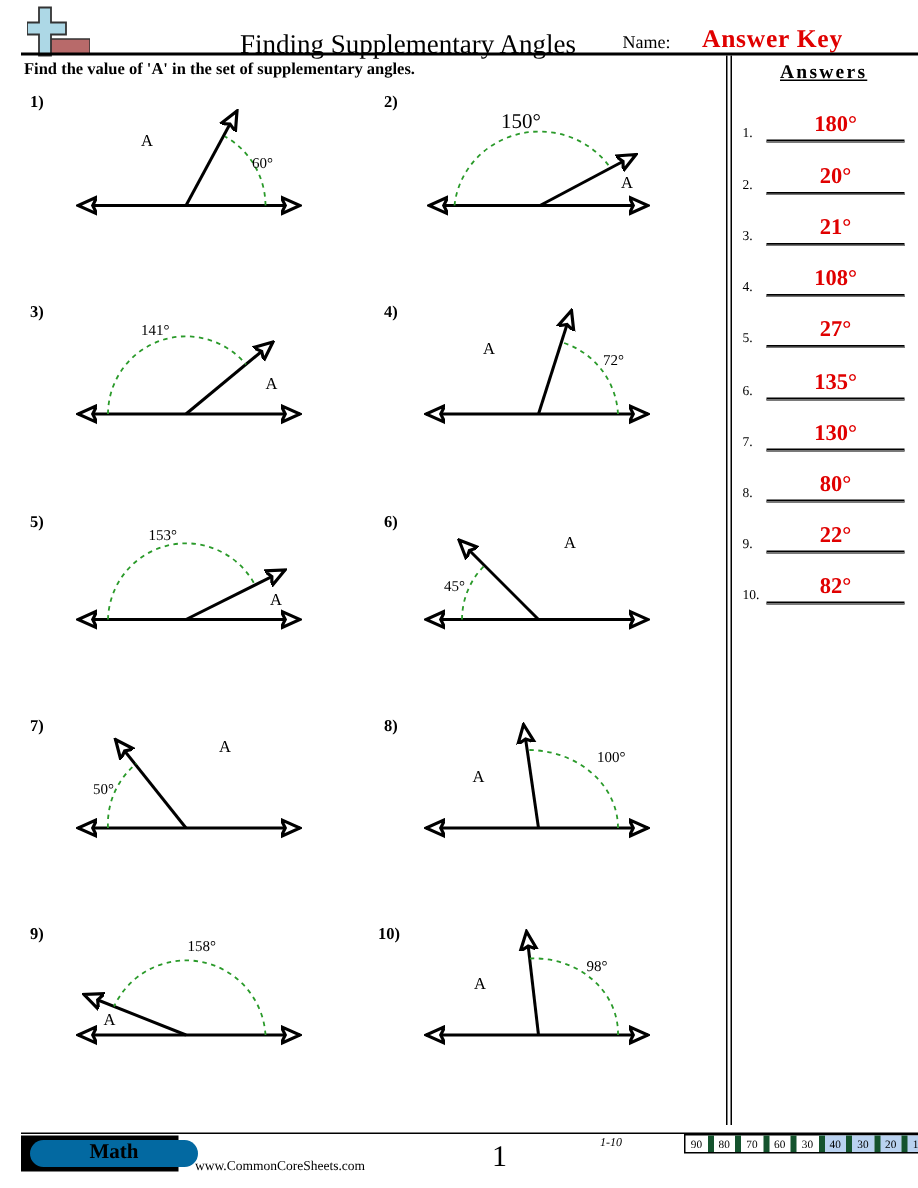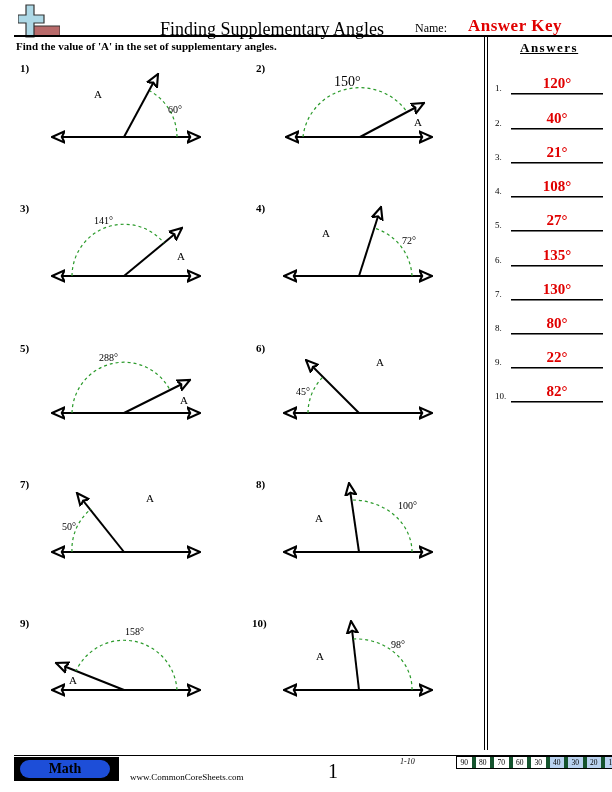--- a/index.html
+++ b/index.html
@@ -51,7 +51,7 @@
 
 <div class="abs ans-row" style="top:75px">
   <span class="ans-num">1.</span>
-  <span class="ans-val">120°</span>
+  <span class="ans-val">180°</span>
   <span class="ans-line"></span>
 </div>
 <div class="abs ans-row" style="top:110px">

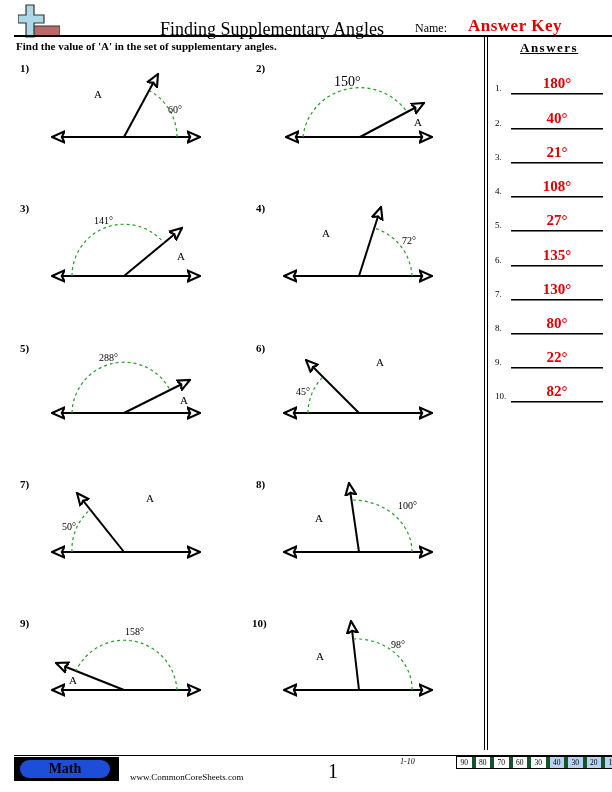--- a/index.html
+++ b/index.html
@@ -56,7 +56,7 @@
 </div>
 <div class="abs ans-row" style="top:110px">
   <span class="ans-num">2.</span>
-  <span class="ans-val">40°</span>
+  <span class="ans-val">20°</span>
   <span class="ans-line"></span>
 </div>
 <div class="abs ans-row" style="top:144px">

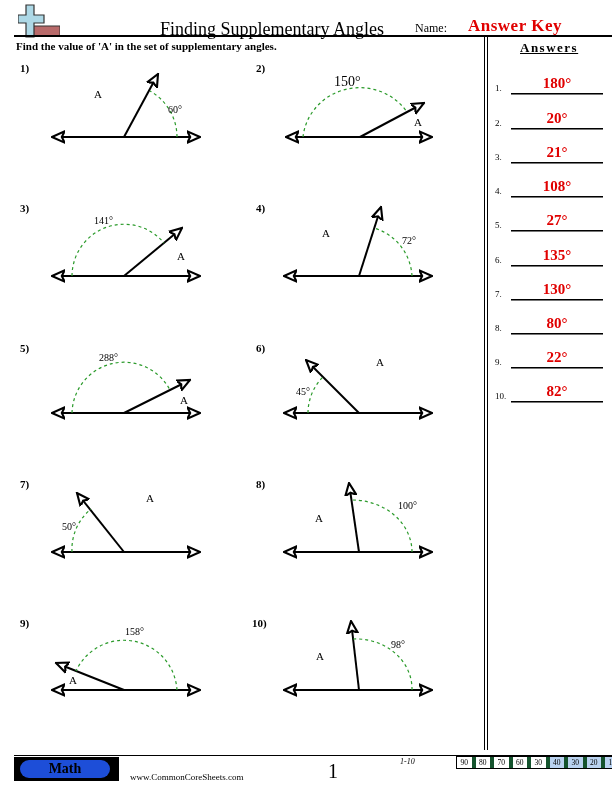--- a/index.html
+++ b/index.html
@@ -159,7 +159,7 @@
     <path d="M52,71 A52,52 0 0 1 150,48" fill="none" stroke="#2a9a2a" stroke-width="1.2" stroke-dasharray="3,3"></path>
   </svg>
   <span class="prob-num">5)</span>
-  <span class="abs" style="left:79px; top:10px; font-size:10px">288°</span>
+  <span class="abs" style="left:79px; top:10px; font-size:10px">153°</span>
   <span class="abs" style="left:160px; top:52px; font-size:11px">A</span>
 </div>
 

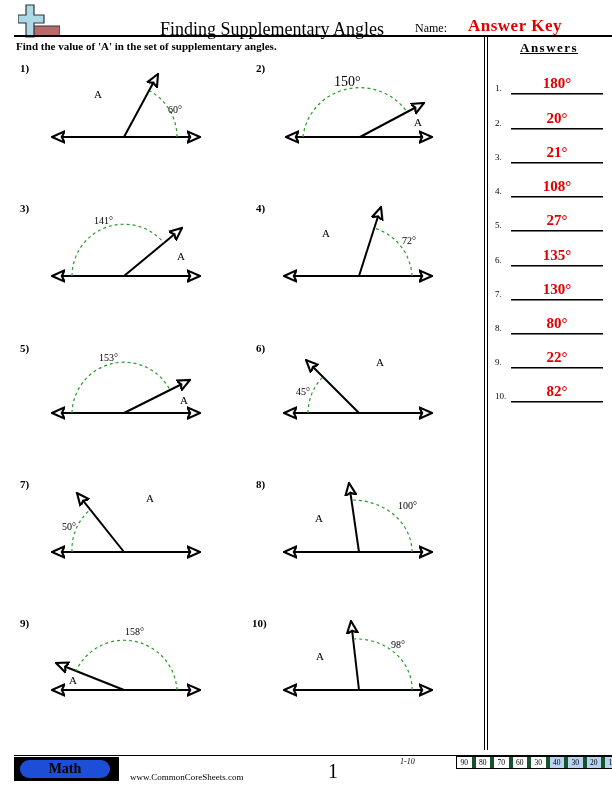--- a/index.html
+++ b/index.html
@@ -22,7 +22,7 @@
   .prob svg { position:absolute; left:0; top:0; }
   .footer-rule { left:14px; top:755px; width:598px; height:1px; background:#000; }
   .math-pill { left:14px; top:757px; width:105px; height:24px; background:#000; }
-  .math-pill-inner { position:absolute; left:6px; top:3px; width:90px; height:18px; background:#1d4ed8; border-radius:10px; text-align:center; font-weight:bold; font-size:14px; line-height:18px; }
+  .math-pill-inner { position:absolute; left:6px; top:3px; width:112px; height:18px; background:#0369a1; border-radius:10px; text-align:center; font-weight:bold; font-size:14px; line-height:18px; }
   .site { left:130px; top:772px; font-size:9px; }
   .page-num { left:328px; top:760px; font-size:20px; }
   .score-label { left:400px; top:757px; font-size:8px;font-style:italic; }

